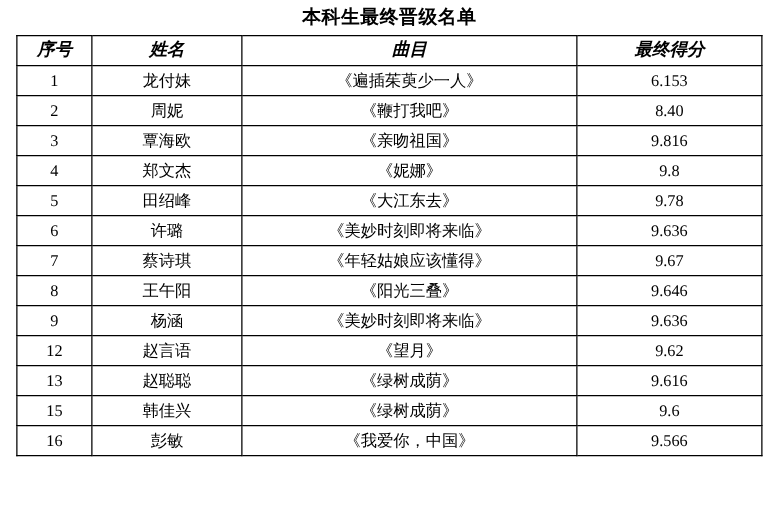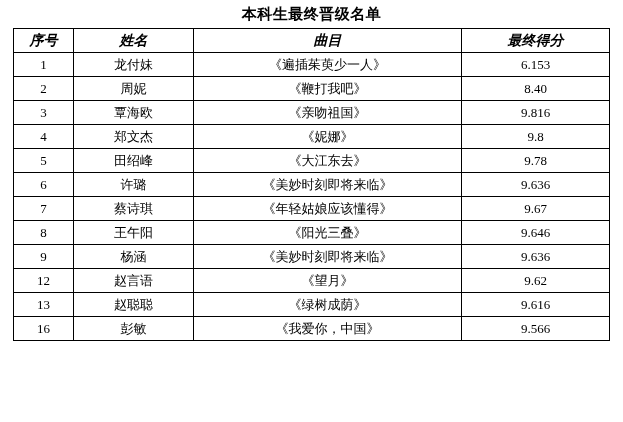--- a/index.html
+++ b/index.html
@@ -147,6 +147,12 @@
         <td>9.616</td>
       </tr>
       <tr>
+        <td>15</td>
+        <td>韩佳兴</td>
+        <td>《绿树成荫》</td>
+        <td>9.6</td>
+      </tr>
+      <tr>
         <td>16</td>
         <td>彭敏</td>
         <td>《我爱你，中国》</td>

